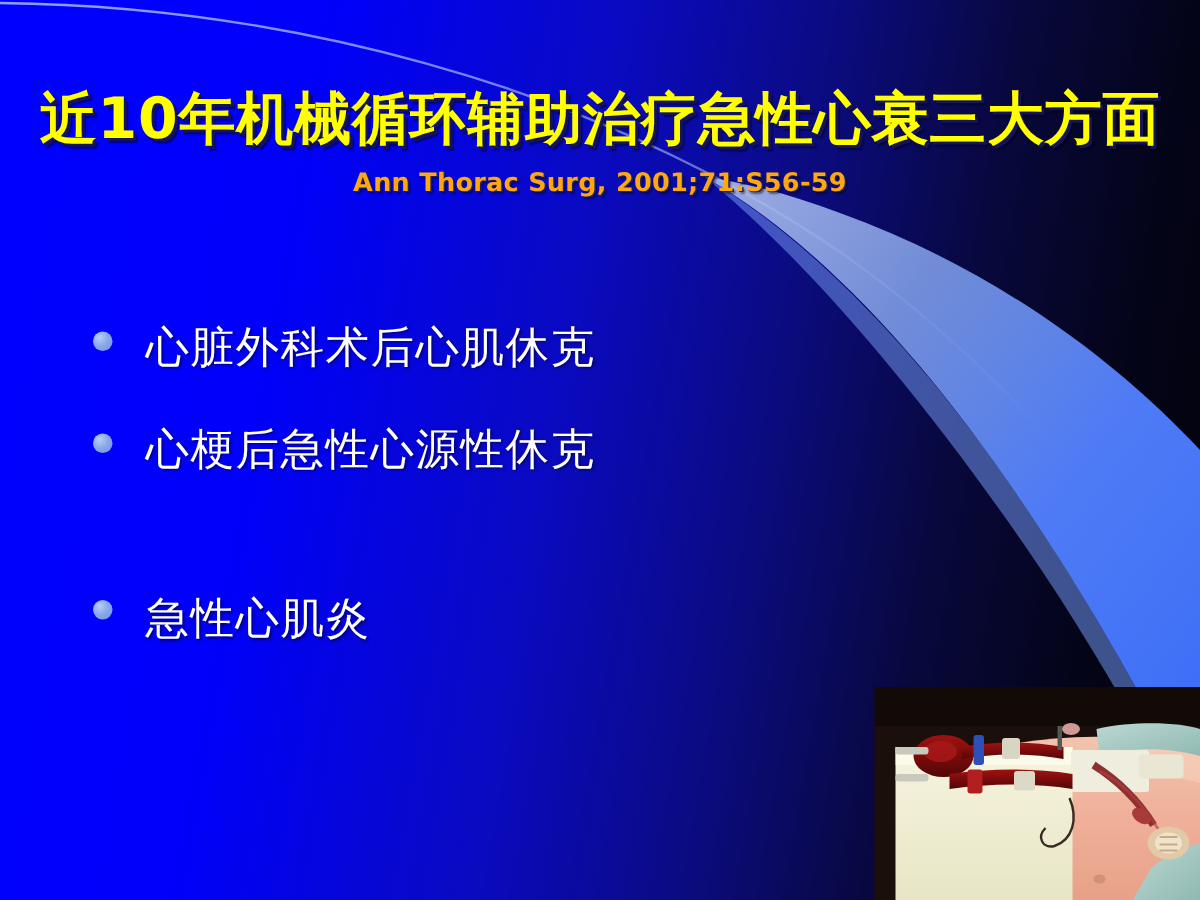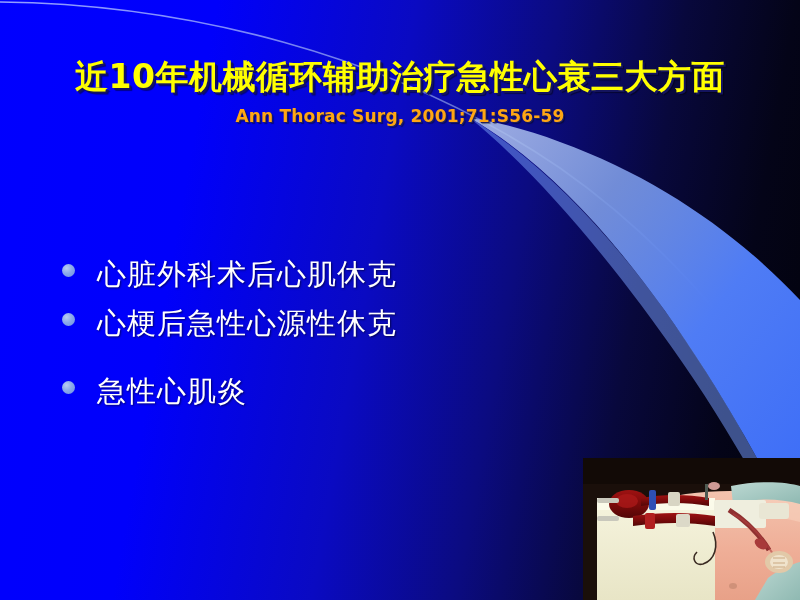--- a/index.html
+++ b/index.html
@@ -29,7 +29,7 @@
     text-align:center;
   }
   .slide-title {
-    font-size:33px;
+    font-size:38px;
     font-weight:700;
     color:#ffff00;
     letter-spacing:0.5px;

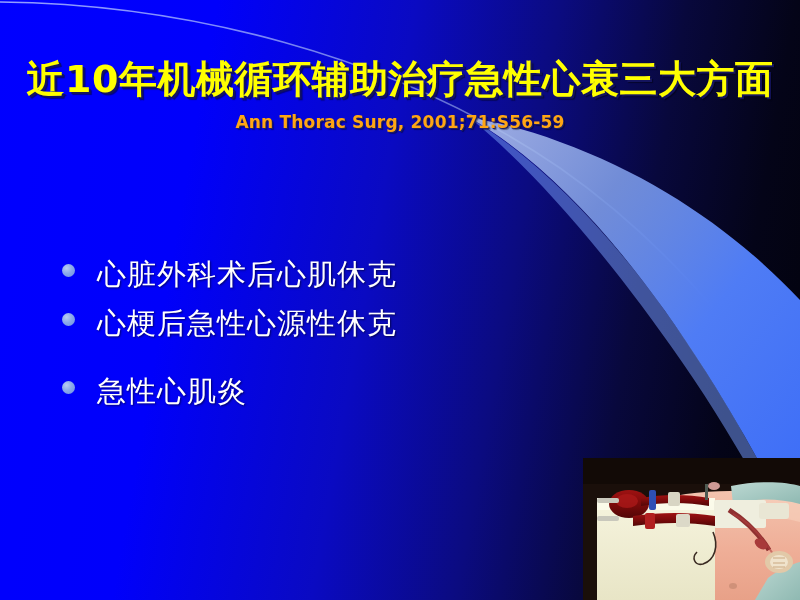--- a/index.html
+++ b/index.html
@@ -56,7 +56,7 @@
     align-items:baseline;
     white-space:nowrap;
   }
-  .bullet-row.r0 { top:0px;margin-top:43px; }
+  .bullet-row.r0 { top:0px; }
   .bullet-row.r1 { top:92px;font-family:Liberation Mono, monospace; }
   .bullet-row.r2 { top:160px; }
 

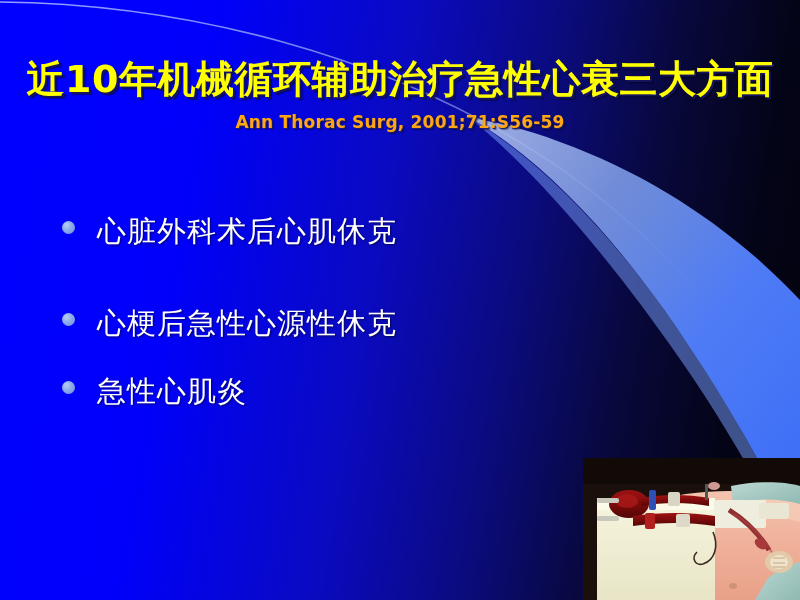--- a/index.html
+++ b/index.html
@@ -57,7 +57,7 @@
     white-space:nowrap;
   }
   .bullet-row.r0 { top:0px; }
-  .bullet-row.r1 { top:92px;font-family:Liberation Mono, monospace; }
+  .bullet-row.r1 { top:68px;font-family:Liberation Mono, monospace; }
   .bullet-row.r2 { top:160px; }
 
   .bullet-dot {

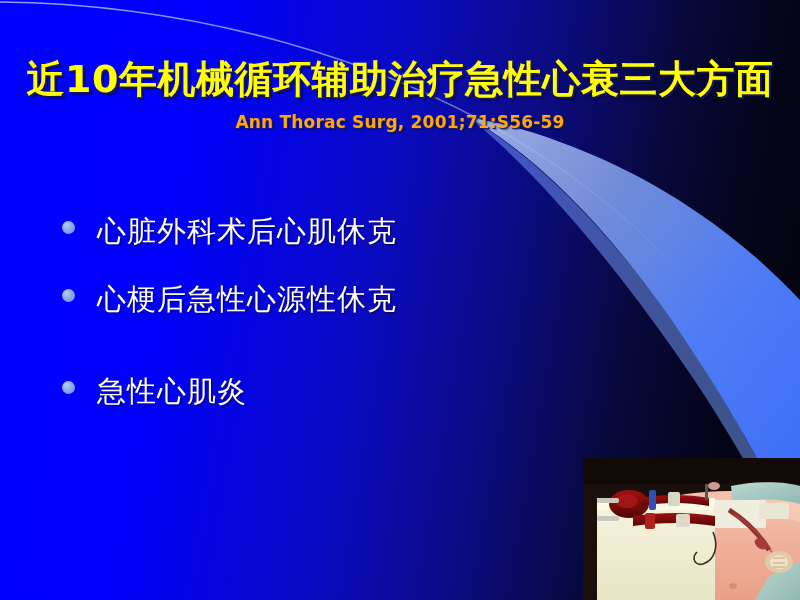--- a/index.html
+++ b/index.html
@@ -58,7 +58,7 @@
   }
   .bullet-row.r0 { top:0px; }
   .bullet-row.r1 { top:68px;font-family:Liberation Mono, monospace; }
-  .bullet-row.r2 { top:160px; }
+  .bullet-row.r2 { top:181px;align-items:center; }
 
   .bullet-dot {
     width:13px; height:13px;

